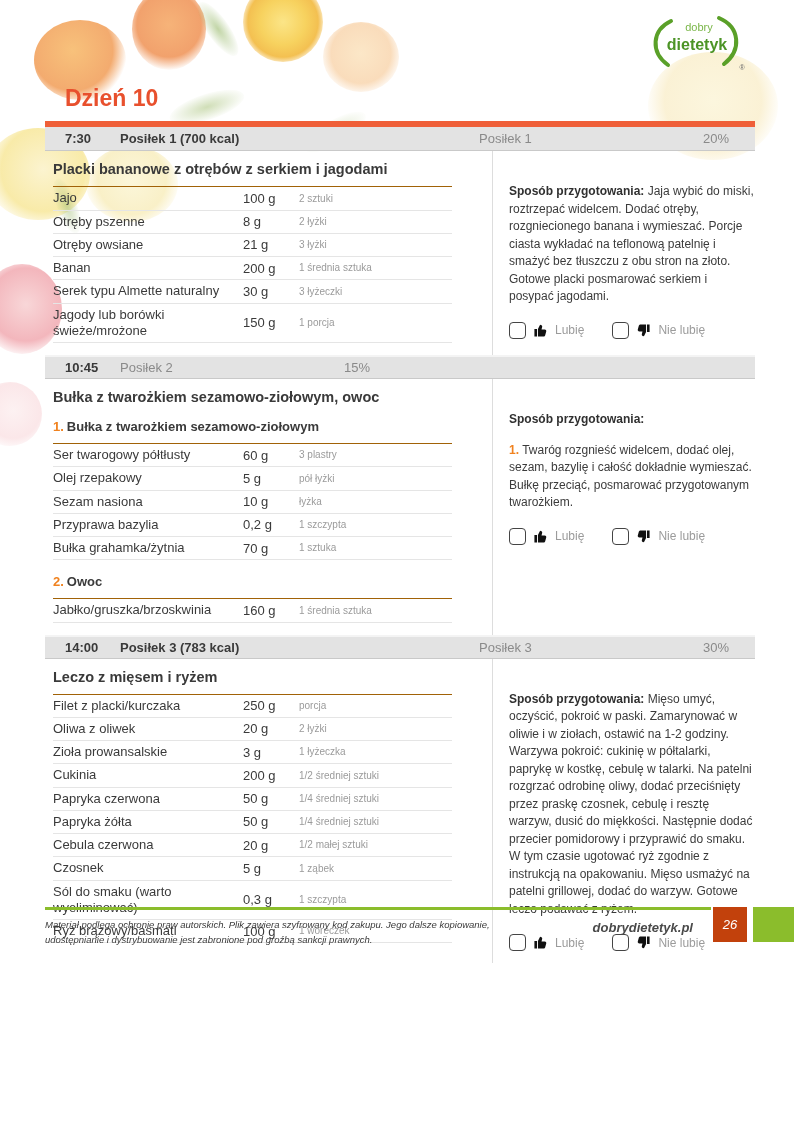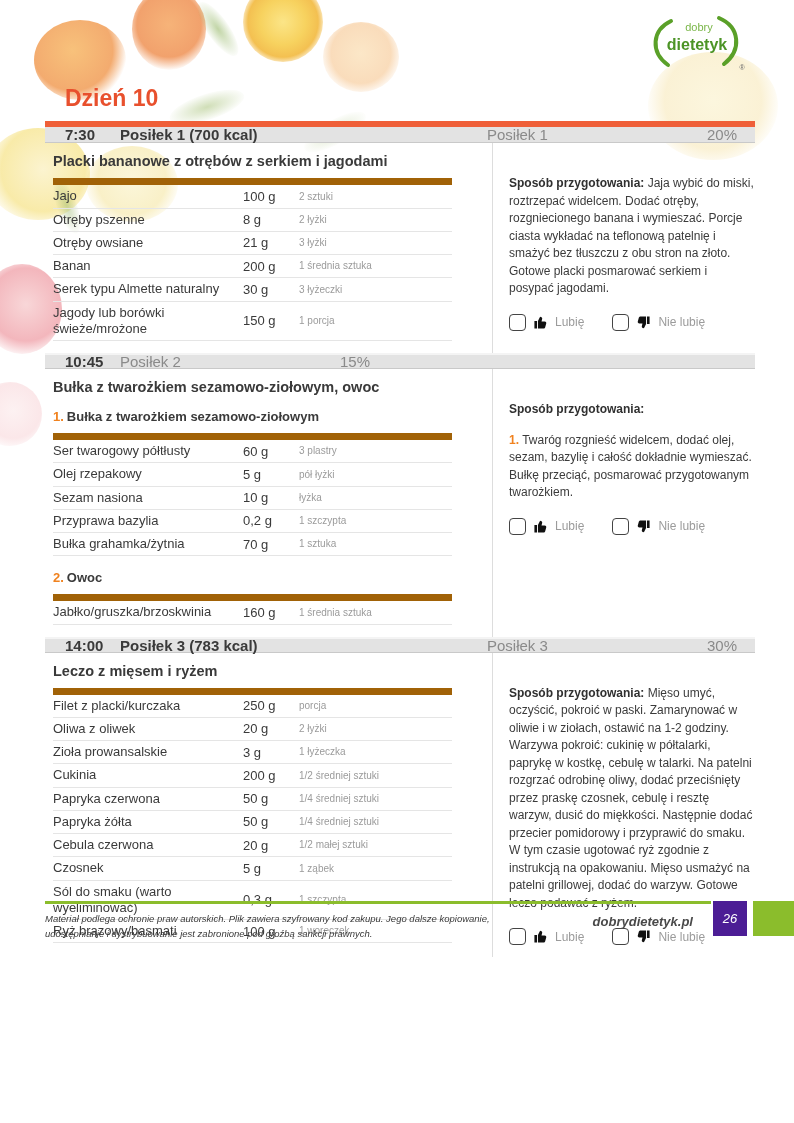--- a/index.html
+++ b/index.html
@@ -43,8 +43,8 @@
     font-weight:bold;color:#e8502d;}
   .accent{margin:10px 39px 0 45px;height:6px;background:#ef5f38;}
   .wrap{margin:0 39px 0 45px;}
-  .mh{display:flex;align-items:center;height:16px;background:#e3e3e3;
-      border-bottom:1px solid #c9c9c9;padding:0 18px 0 20px;font-size:15px;box-sizing:border-box;}
+  .mh{display:flex;align-items:center;height:24px;background:#e3e3e3;
+      border-bottom:1px solid #c9c9c9;padding:0 26px 0 20px;font-size:13px;box-sizing:border-box;}
   .mh.plain{border-top:2px solid #f4f4f4;}
   .mh .t{width:55px;font-weight:bold;color:#3a3a3a;}
   .mh .ttl{flex:1;font-weight:bold;color:#3a3a3a;}

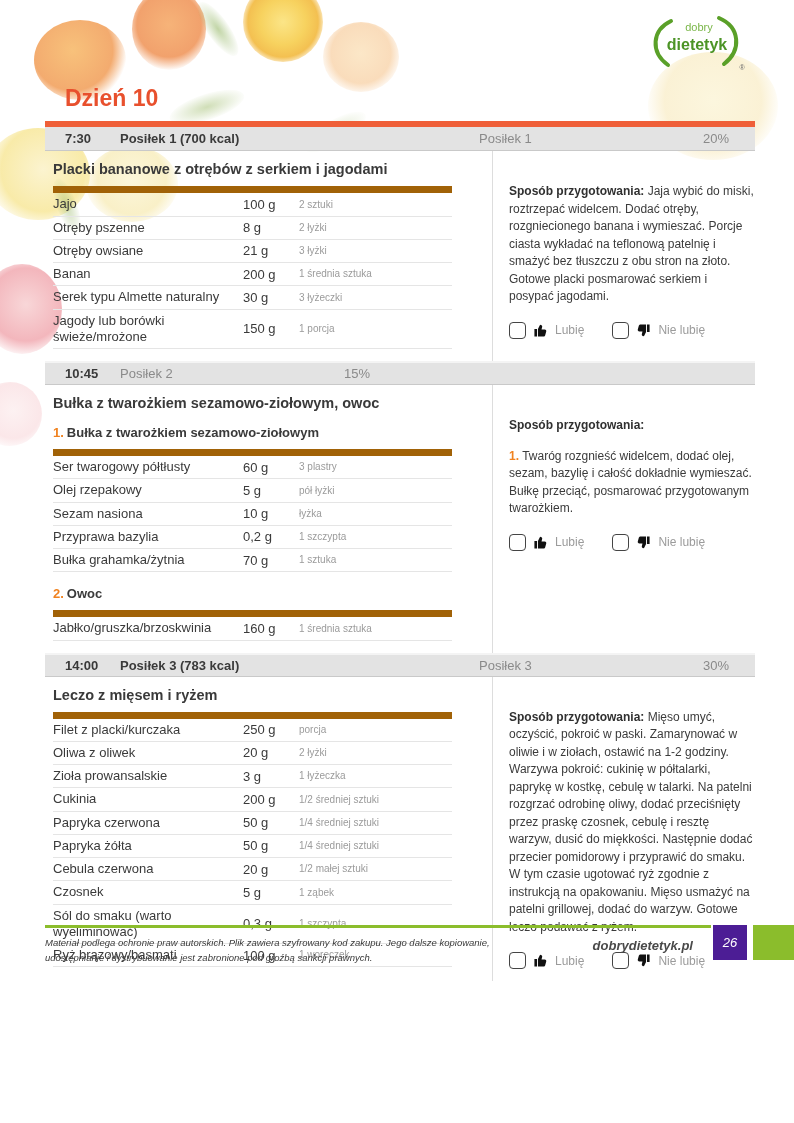--- a/index.html
+++ b/index.html
@@ -54,7 +54,7 @@
   .lcol{width:445px;box-sizing:border-box;padding:10px 0 12px 0;}
   .rcol{flex:1;border-left:1px solid #ddd;box-sizing:border-box;padding:32px 0 12px 16px;margin-left:40px;}
   .rtitle{margin:0 0 0 8px;font-size:14.5px;font-weight:bold;color:#3a3a3a;}
-  .itable{margin:9px 0 0 8px;border-top:7px solid #a16207;}
+  .itable{margin:9px 0 0 8px;border-top:1px solid #a16207;}
   .irow{display:flex;align-items:center;border-bottom:1px solid #e5e5e5;padding:3px 0;}
   .iname{flex:0 0 186px;font-size:13px;color:#3a3a3a;line-height:1.25;padding-right:4px;}
   .iamt{flex:0 0 56px;font-size:13px;color:#3a3a3a;}

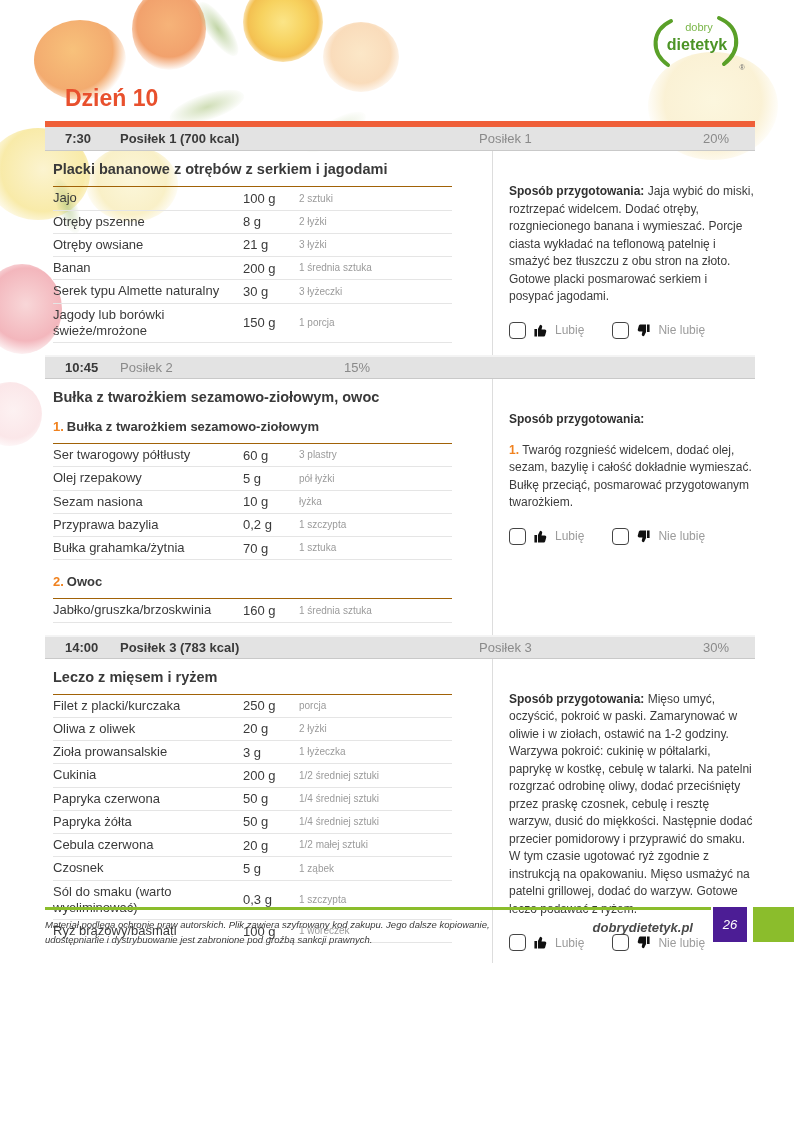--- a/index.html
+++ b/index.html
@@ -76,7 +76,7 @@
   .fleft{flex:1;border-top:3px solid #8bbd2c;display:flex;align-items:flex-start;}
   .fcopy{flex:0 0 470px;font-size:9.5px;color:#3a3a3a;line-height:1.6;padding-top:7px;}
   .fsite{margin-left:auto;font-size:13px;font-weight:bold;color:#4a4a4a;padding:10px 18px 0 0;}
-  .fbadge{width:34px;height:35px;background:#4c1d95;color:#fff;font-size:13px;
+  .fbadge{width:34px;height:35px;background:#c2410c;color:#fff;font-size:13px;
     display:flex;align-items:center;justify-content:center;margin-left:2px;}
   .fedge{width:41px;height:35px;background:#8bbd2c;margin-left:6px;}
 </style>

